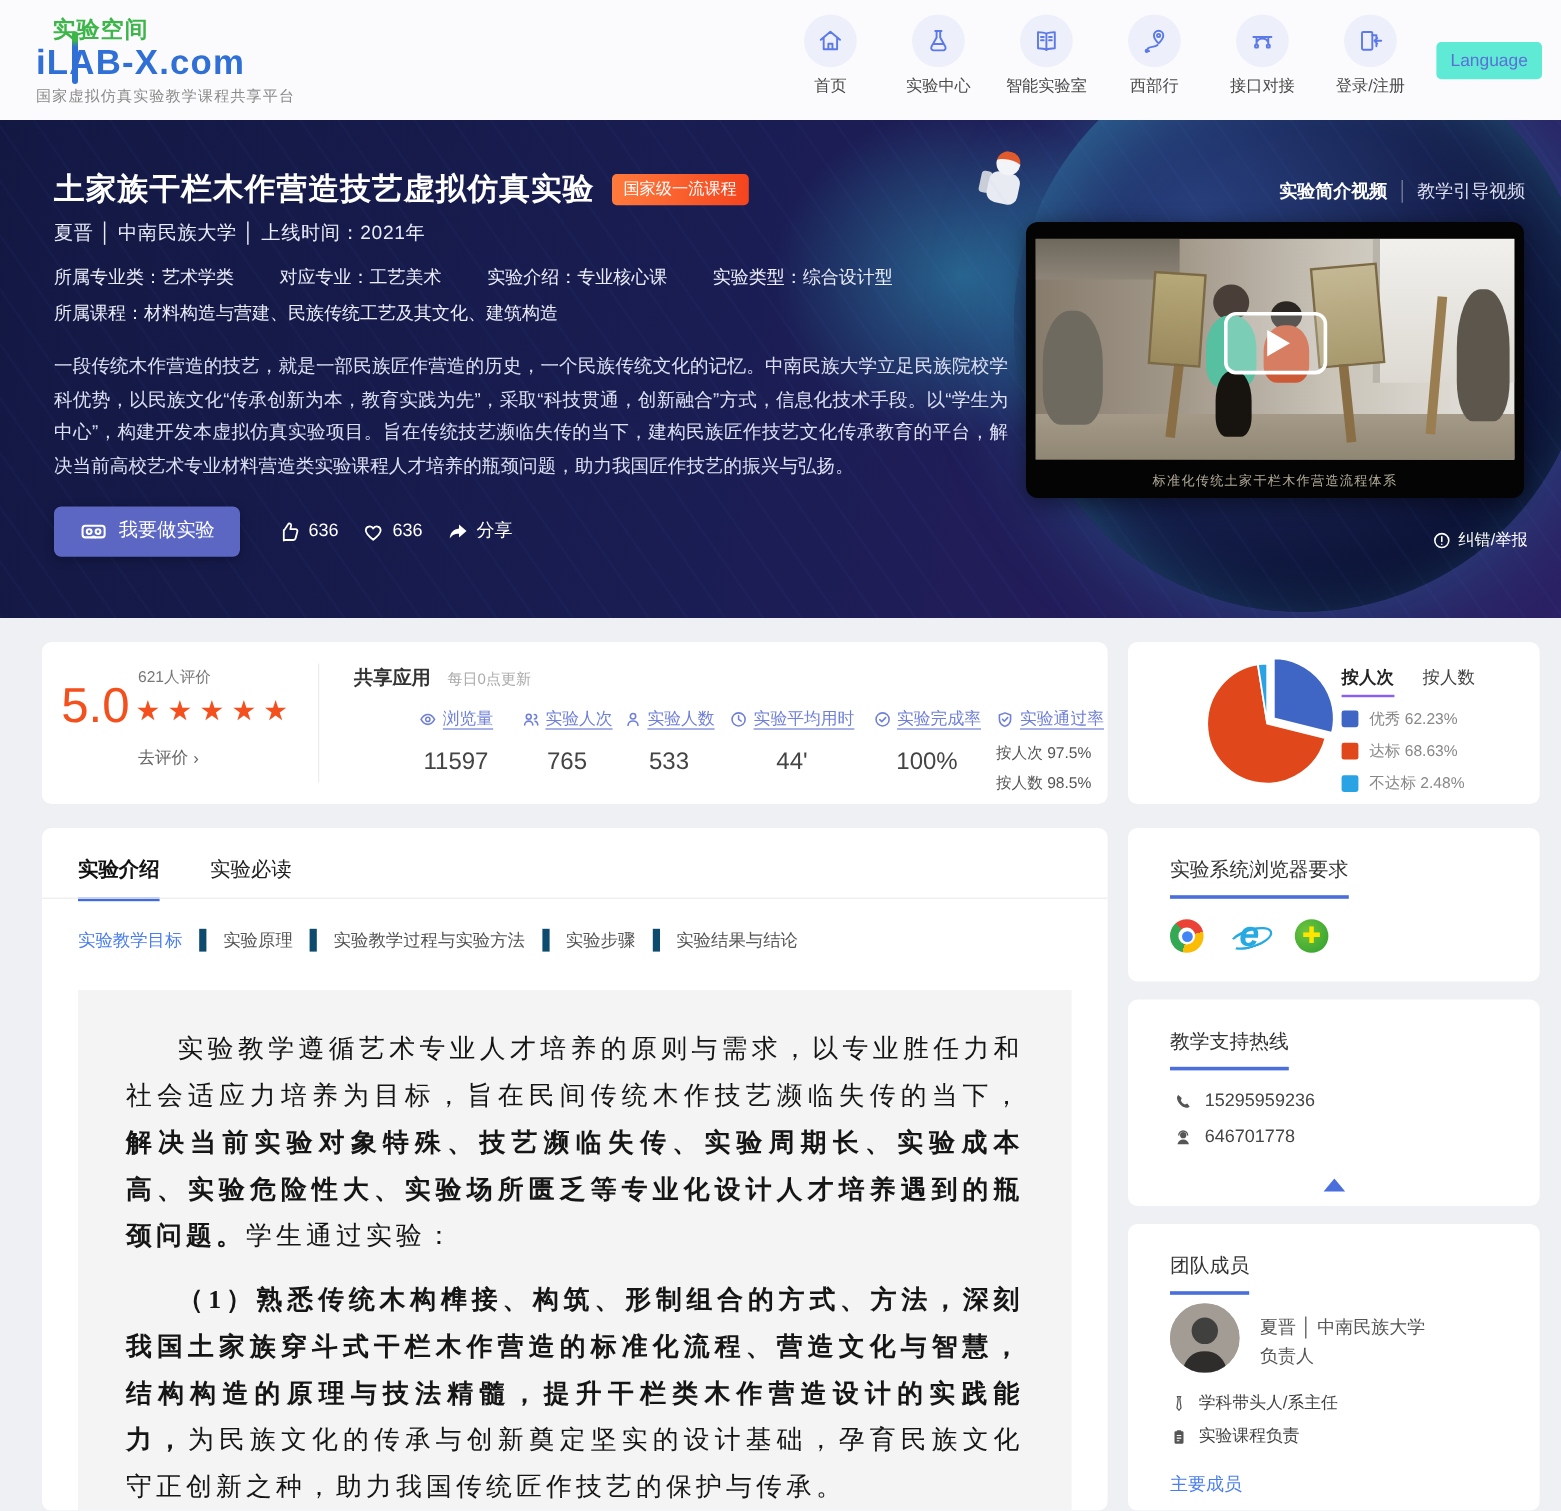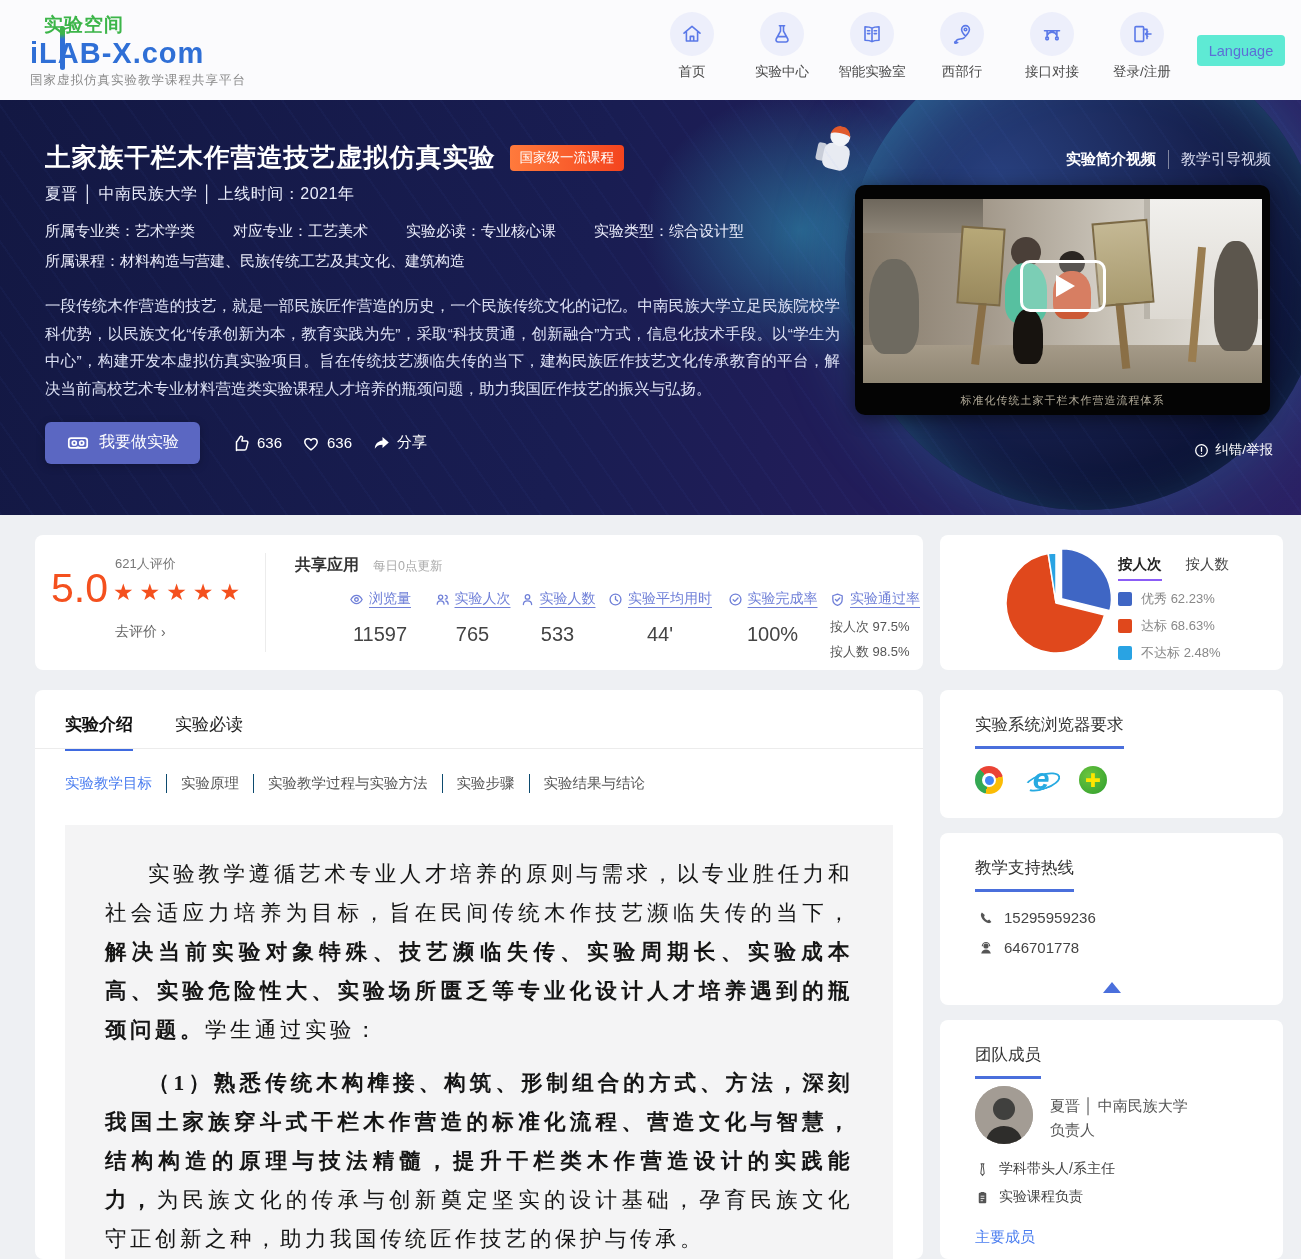--- a/index.html
+++ b/index.html
@@ -227,7 +227,7 @@
       <div class="hero-meta">
         <span>所属专业类：艺术学类</span>
         <span>对应专业：工艺美术</span>
-        <span>实验必读：专业核心课</span>
+        <span>实验介绍：专业核心课</span>
         <span>实验类型：综合设计型</span>
       </div>
       <div class="hero-courses">所属课程：材料构造与营建、民族传统工艺及其文化、建筑构造</div>

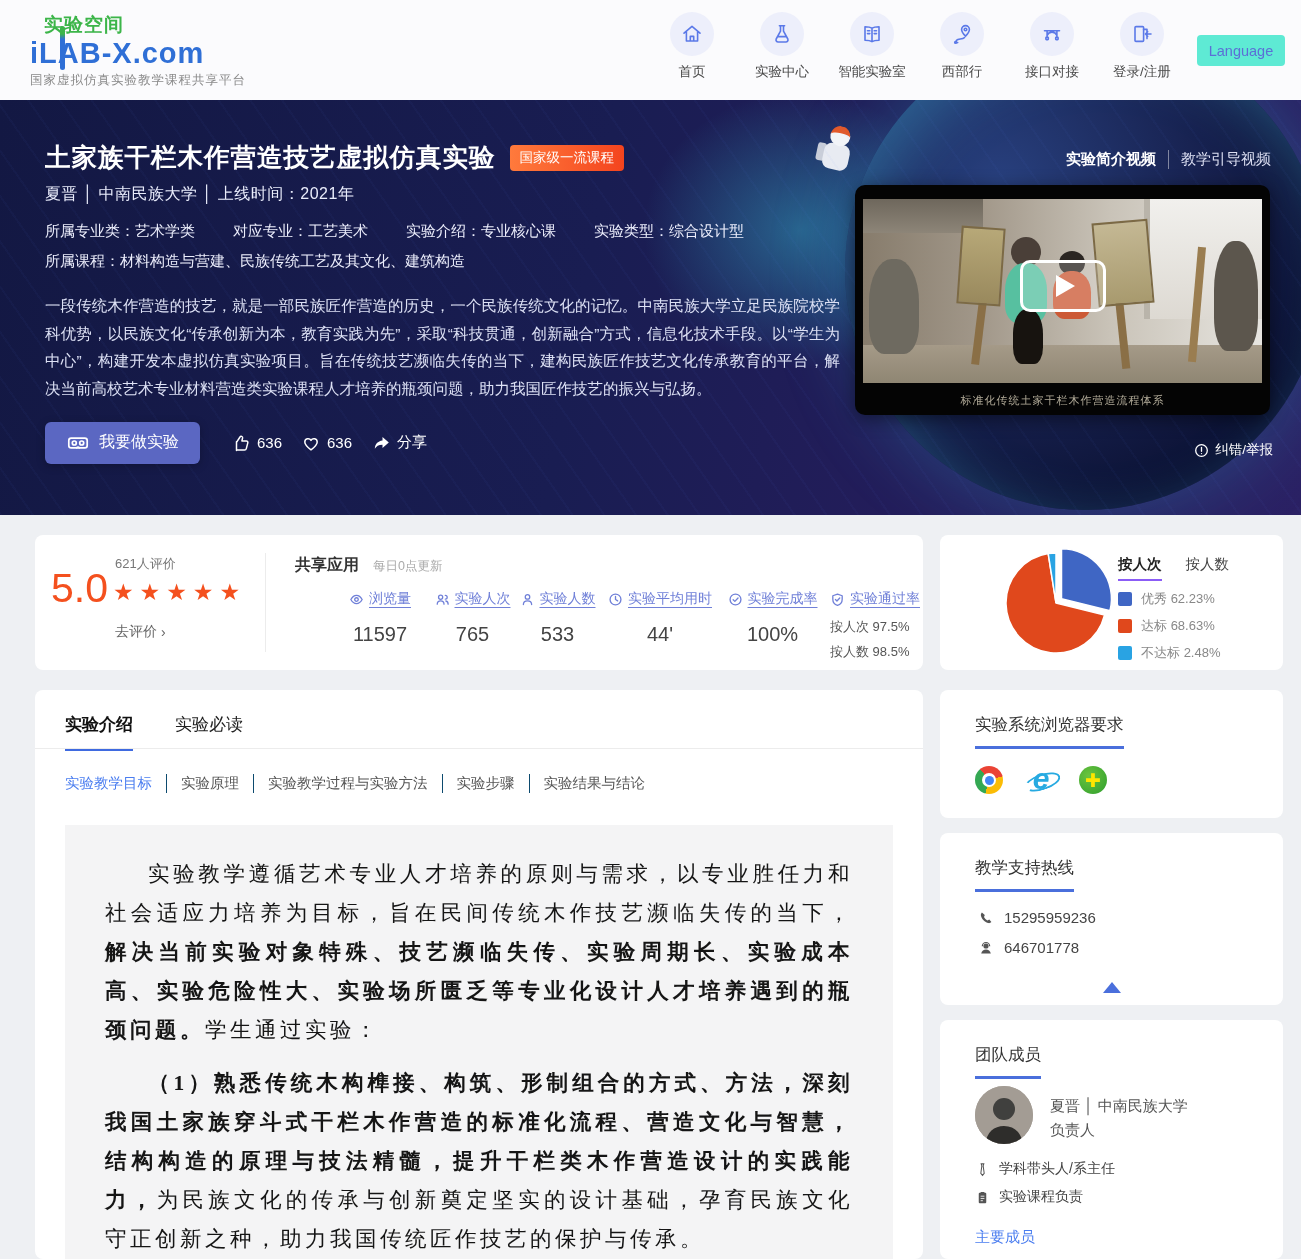--- a/index.html
+++ b/index.html
@@ -96,7 +96,7 @@
   .tab{color:#222;cursor:pointer;}
   .tabs-hr{position:absolute;left:0;right:0;top:58px;height:1px;background:#ececec;}
   .subnav{position:absolute;left:30px;top:84px;display:flex;align-items:flex-end;font-size:14.5px;}
-  .subnav span{color:#555;cursor:pointer;padding:0 14px;border-left:1px solid #0c4a6e;white-space:nowrap;}
+  .subnav span{color:#555;cursor:pointer;padding:0 14px;border-left:6px solid #0c4a6e;white-space:nowrap;}
   .subnav span:first-child{border-left:none;padding-left:0;}
   .subnav .sn-active{color:#4a7df0;}
   .graybox{position:absolute;left:30px;top:135px;width:828px;height:434px;background:#f4f4f5;padding:30px 40px;overflow:hidden;}

